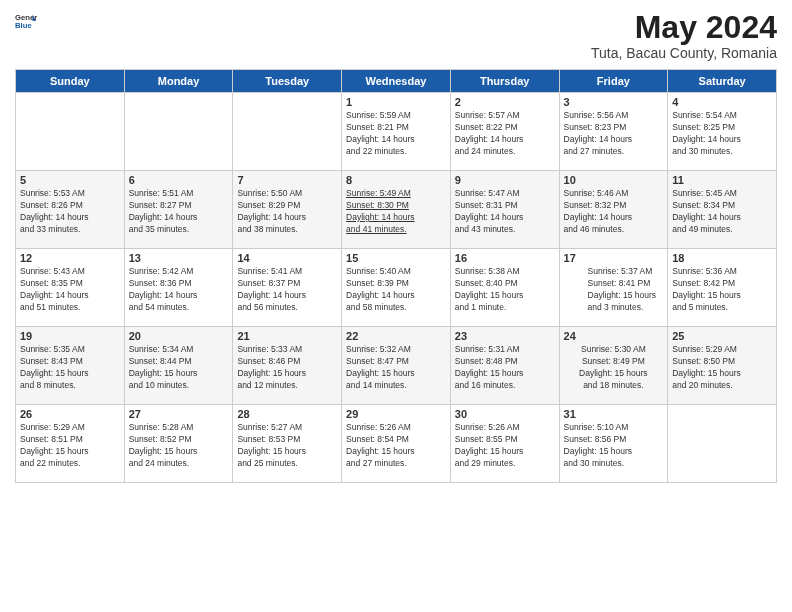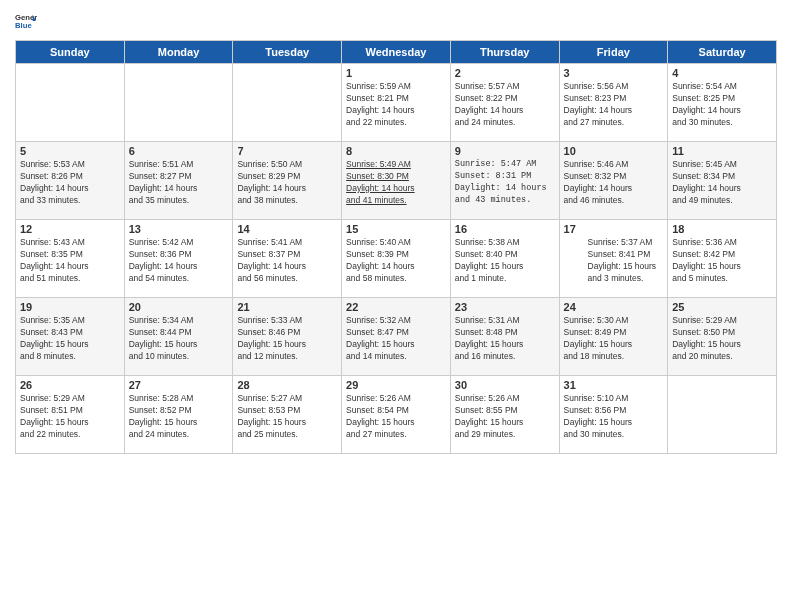--- a/index.html
+++ b/index.html
@@ -93,6 +93,10 @@
         <text x="0" y="32" font-size="14" font-weight="bold" fill="#1a5ca8">Blue</text>
         <polygon points="32,8 38,20 32,20" fill="#1a5ca8"></polygon>
       </svg>
+    </div>
+    <div class="title-area">
+      <div class="month-title">May 2024</div>
+      <div class="location">Tuta, Bacau County, Romania</div>
     </div>
   </div>
 

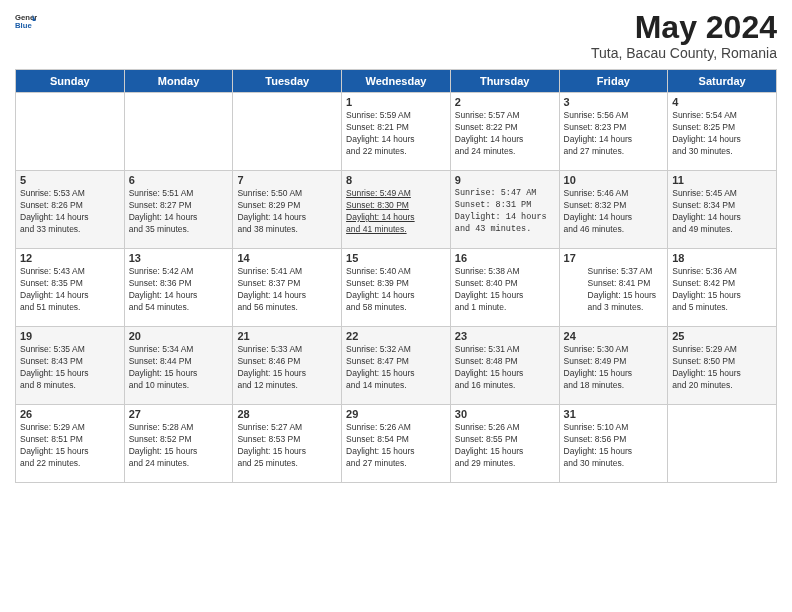--- a/index.html
+++ b/index.html
@@ -177,7 +177,7 @@
           </td>
           <td>
             <div class="day-number">9</div>
-            <div class="cell-content" style="white-space: pre-line; font-family: Liberation Mono, monospace;">Sunrise: 5:47 AM
+            <div class="cell-content" style="white-space: pre-line;">Sunrise: 5:47 AM
 Sunset: 8:31 PM
 Daylight: 14 hours
 and 43 minutes.</div>

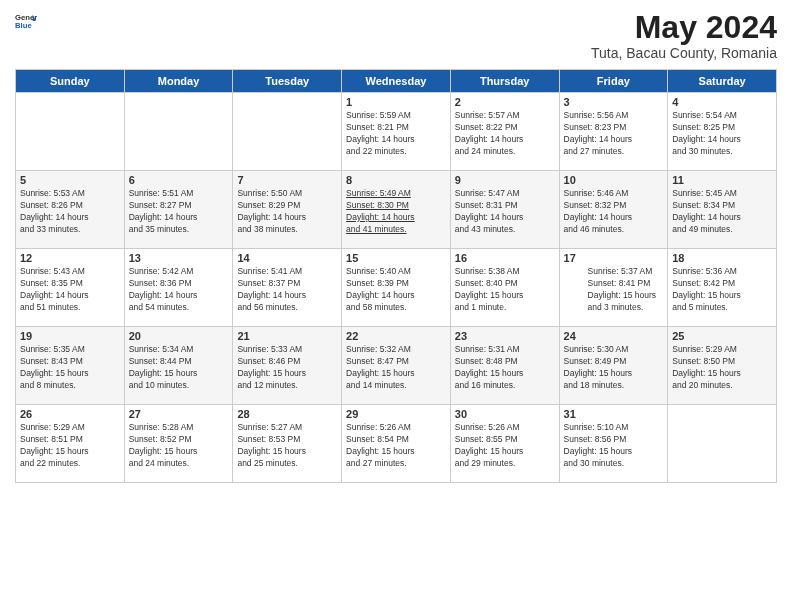--- a/index.html
+++ b/index.html
@@ -286,7 +286,7 @@
           </td>
           <td>
             <div class="day-number">24</div>
-            <div class="cell-content" style="white-space: pre-line;">Sunrise: 5:30 AM
+            <div class="cell-content" style="white-space: pre-line; text-align: center;">Sunrise: 5:30 AM
 Sunset: 8:49 PM
 Daylight: 15 hours
 and 18 minutes.</div>

